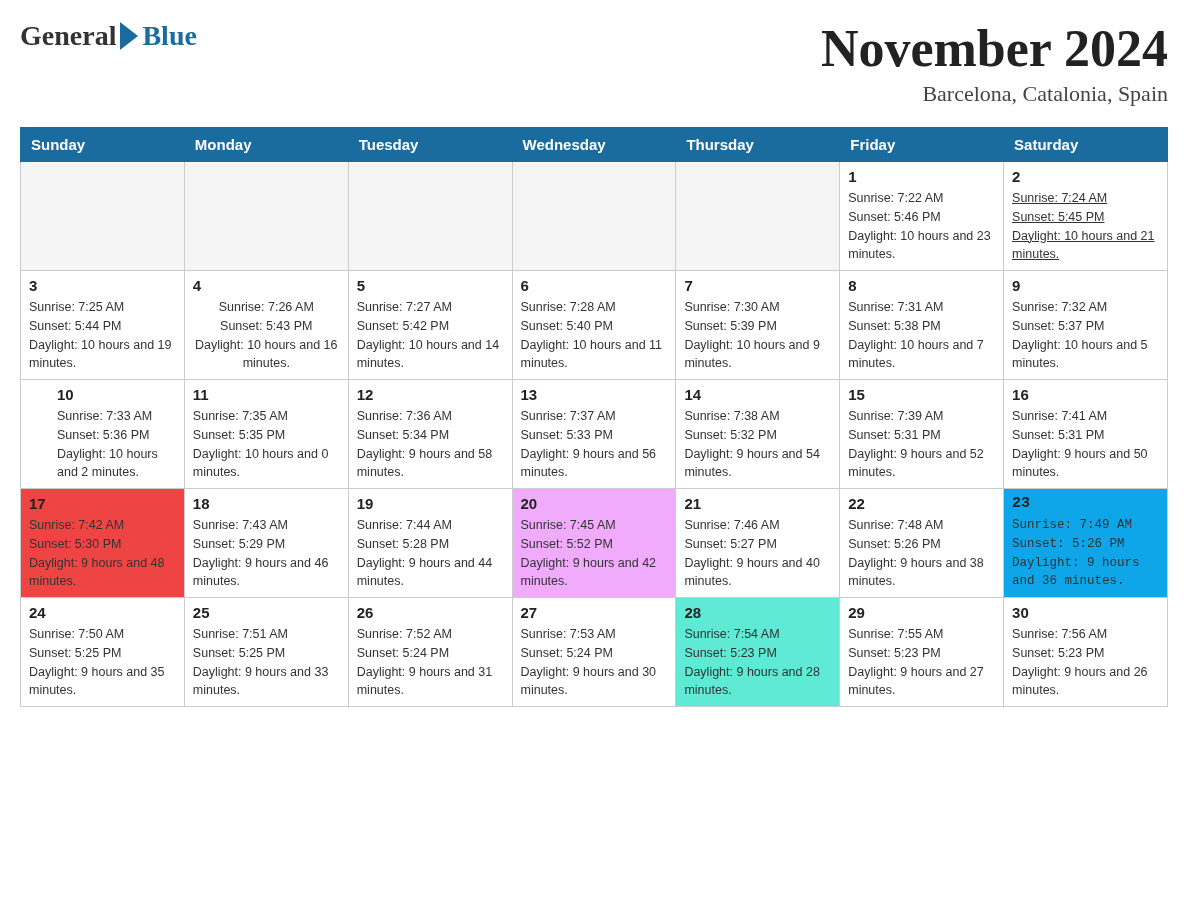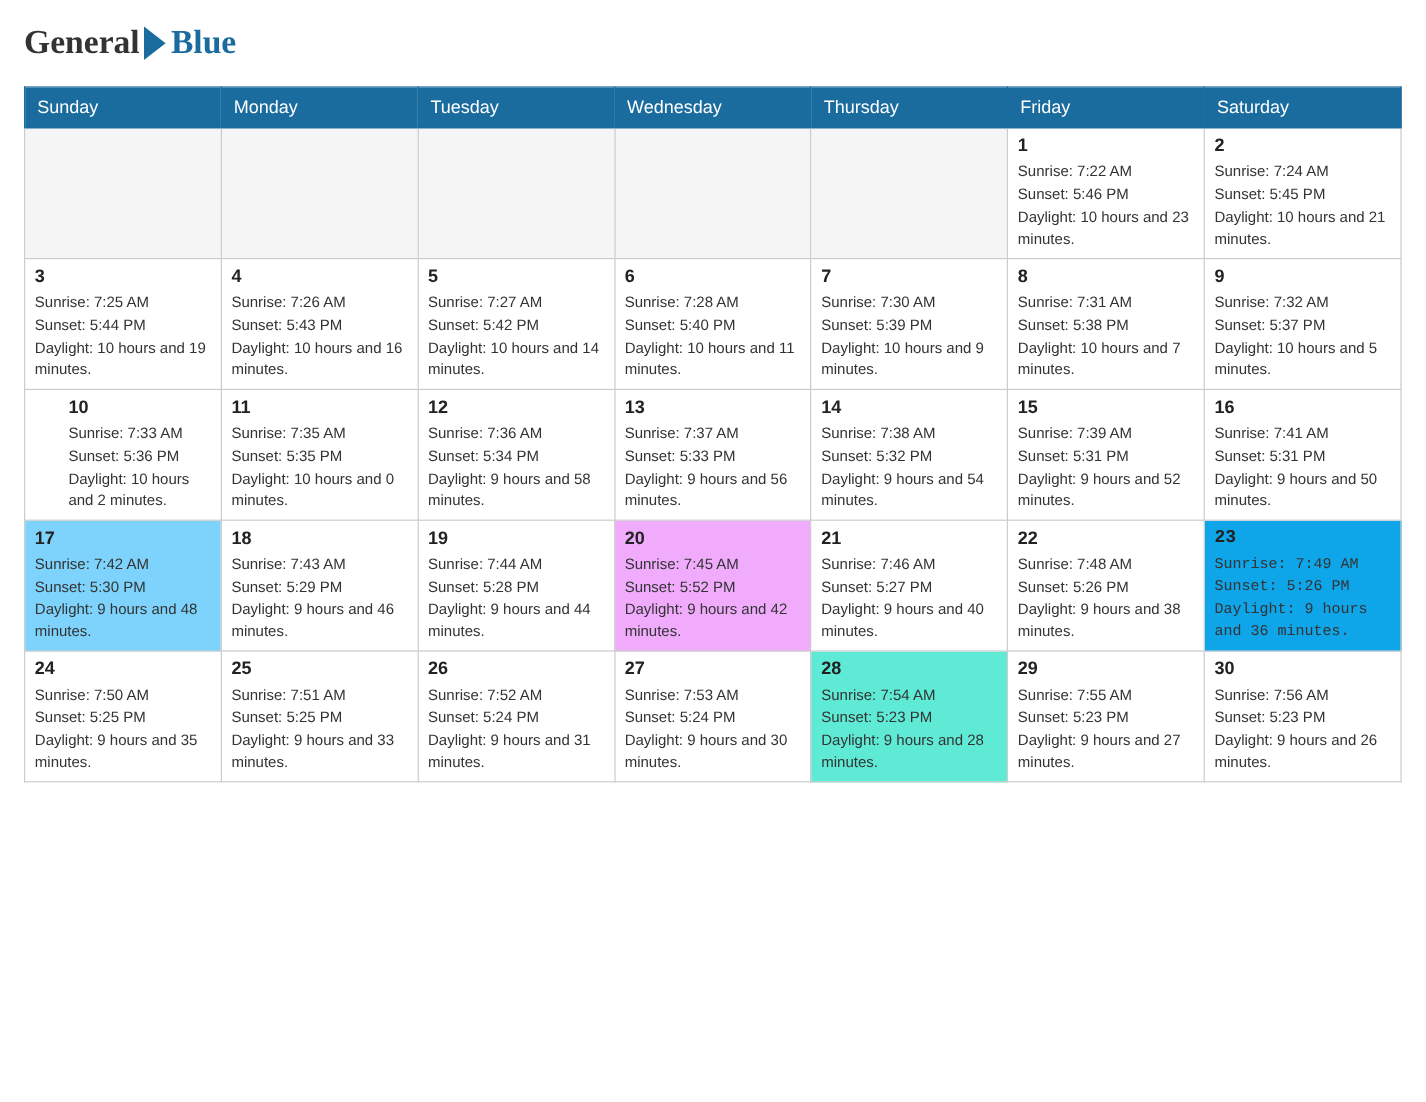--- a/index.html
+++ b/index.html
@@ -123,6 +123,10 @@
       <div class="logo-arrow"></div>
     </div>
     <span class="logo-blue">Blue</span>
+  </div>
+  <div class="title-area">
+    <div class="month-title">November 2024</div>
+    <div class="location-title">Barcelona, Catalonia, Spain</div>
   </div>
 </div>
 

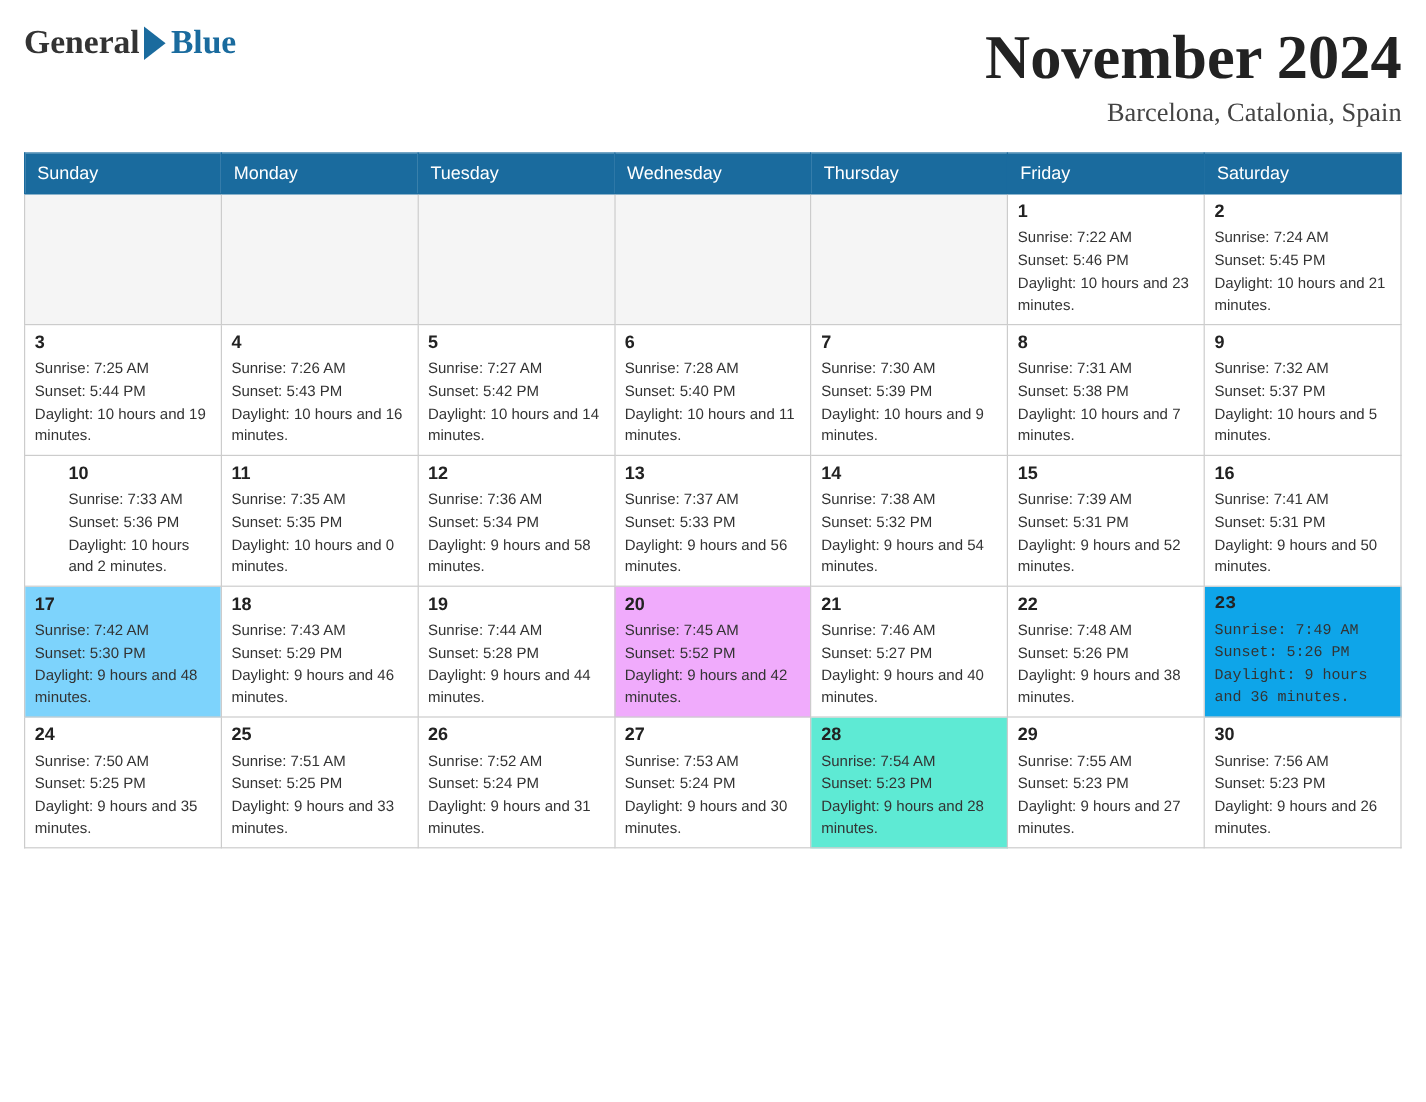--- a/index.html
+++ b/index.html
@@ -70,7 +70,7 @@
       background-color: #1a6b9e;
       color: #fff;
       font-size: 15px;
-      font-weight: normal;
+      font-weight: bold;
       padding: 8px 10px;
       text-align: left;
       border: 1px solid #1a6b9e;

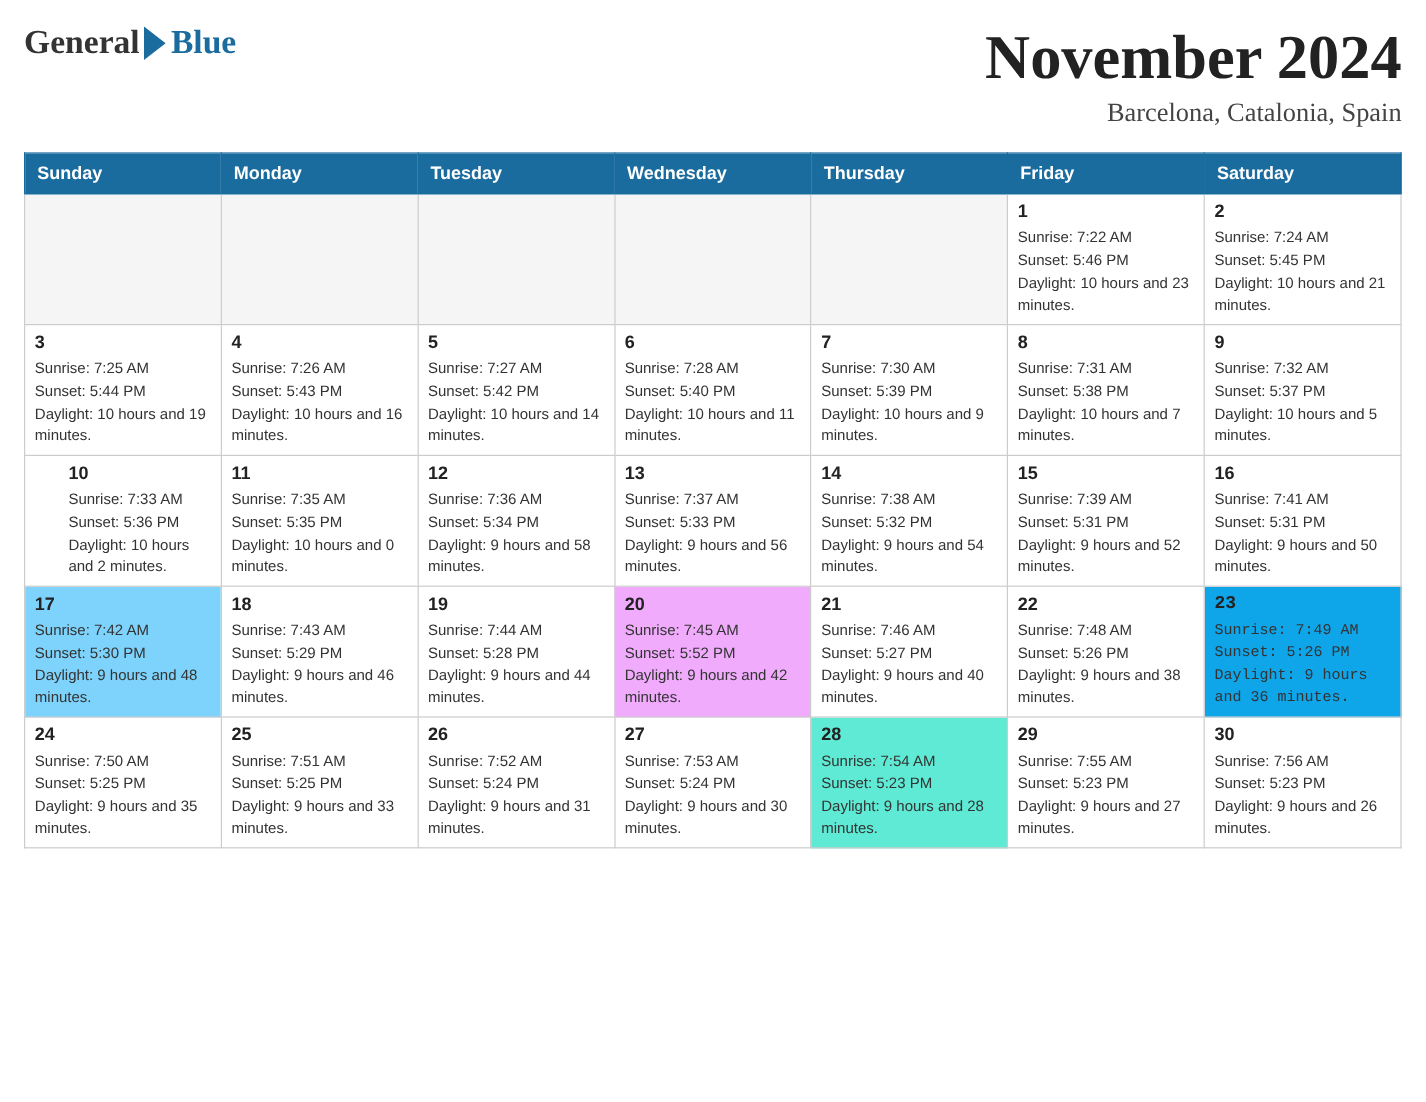--- a/index.html
+++ b/index.html
@@ -157,7 +157,7 @@
         </td>
         <td style="background-color: rgb(255, 255, 255);">
           <div class="day-number">2</div>
-          <div class="day-info" style="white-space: pre-line;">Sunrise: 7:24 AM
+          <div class="day-info" style="white-space: pre-line; text-decoration: underline;">Sunrise: 7:24 AM
 Sunset: 5:45 PM
 Daylight: 10 hours and 21 minutes.</div>
         </td>

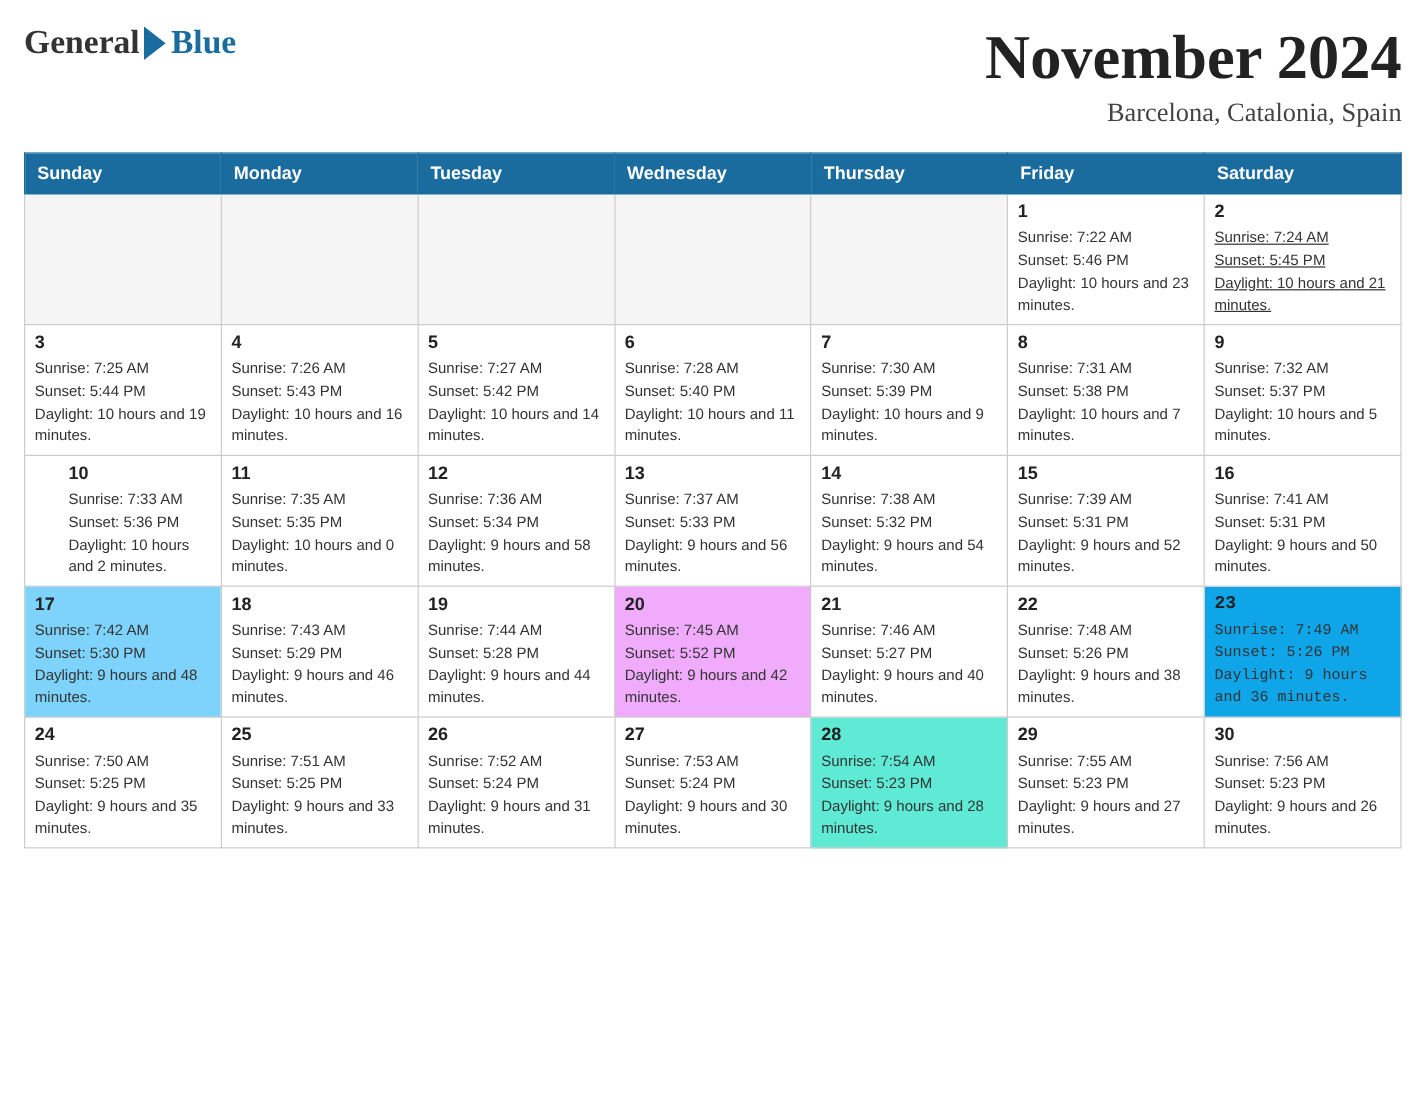--- a/index.html
+++ b/index.html
@@ -171,7 +171,7 @@
         </td>
         <td style="background-color: rgb(255, 255, 255);">
           <div class="day-number">4</div>
-          <div class="day-info" style="white-space: pre-line;">Sunrise: 7:26 AM
+          <div class="day-info" style="white-space: pre-line; text-align: center;">Sunrise: 7:26 AM
 Sunset: 5:43 PM
 Daylight: 10 hours and 16 minutes.</div>
         </td>

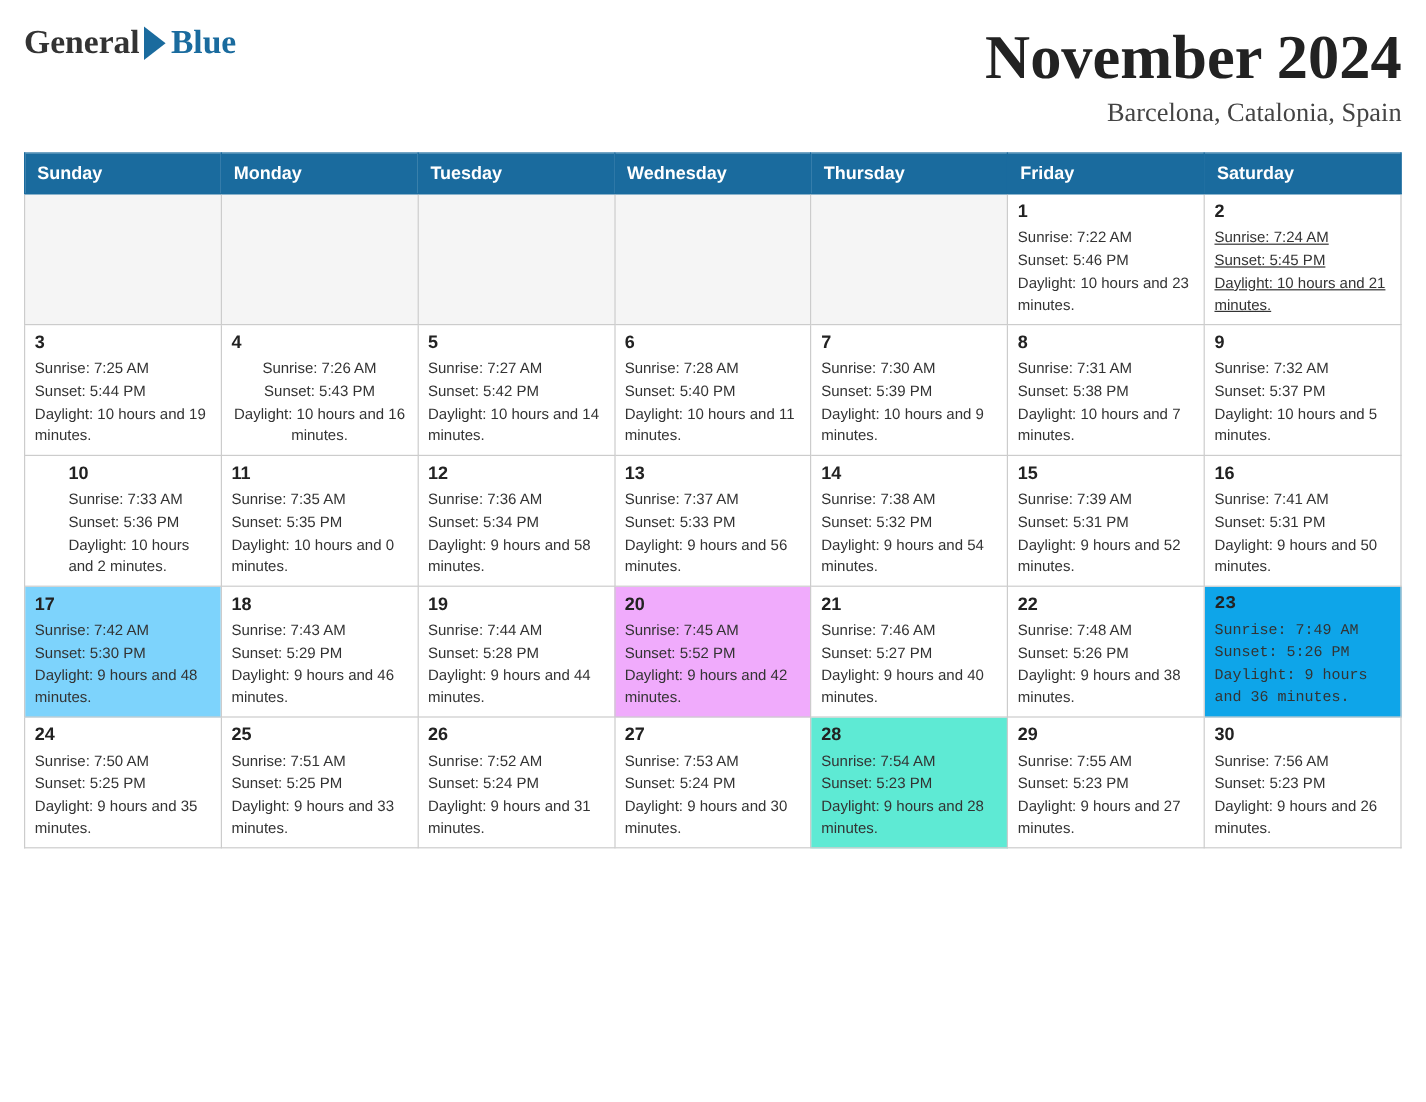--- a/index.html
+++ b/index.html
@@ -251,7 +251,7 @@
         </td>
       </tr>
       <tr class="week-row">
-        <td style="background-color: #7dd3fc;">
+        <td style="background-color: #ef4444;">
           <div class="day-number">17</div>
           <div class="day-info" style="white-space: pre-line;">Sunrise: 7:42 AM
 Sunset: 5:30 PM

